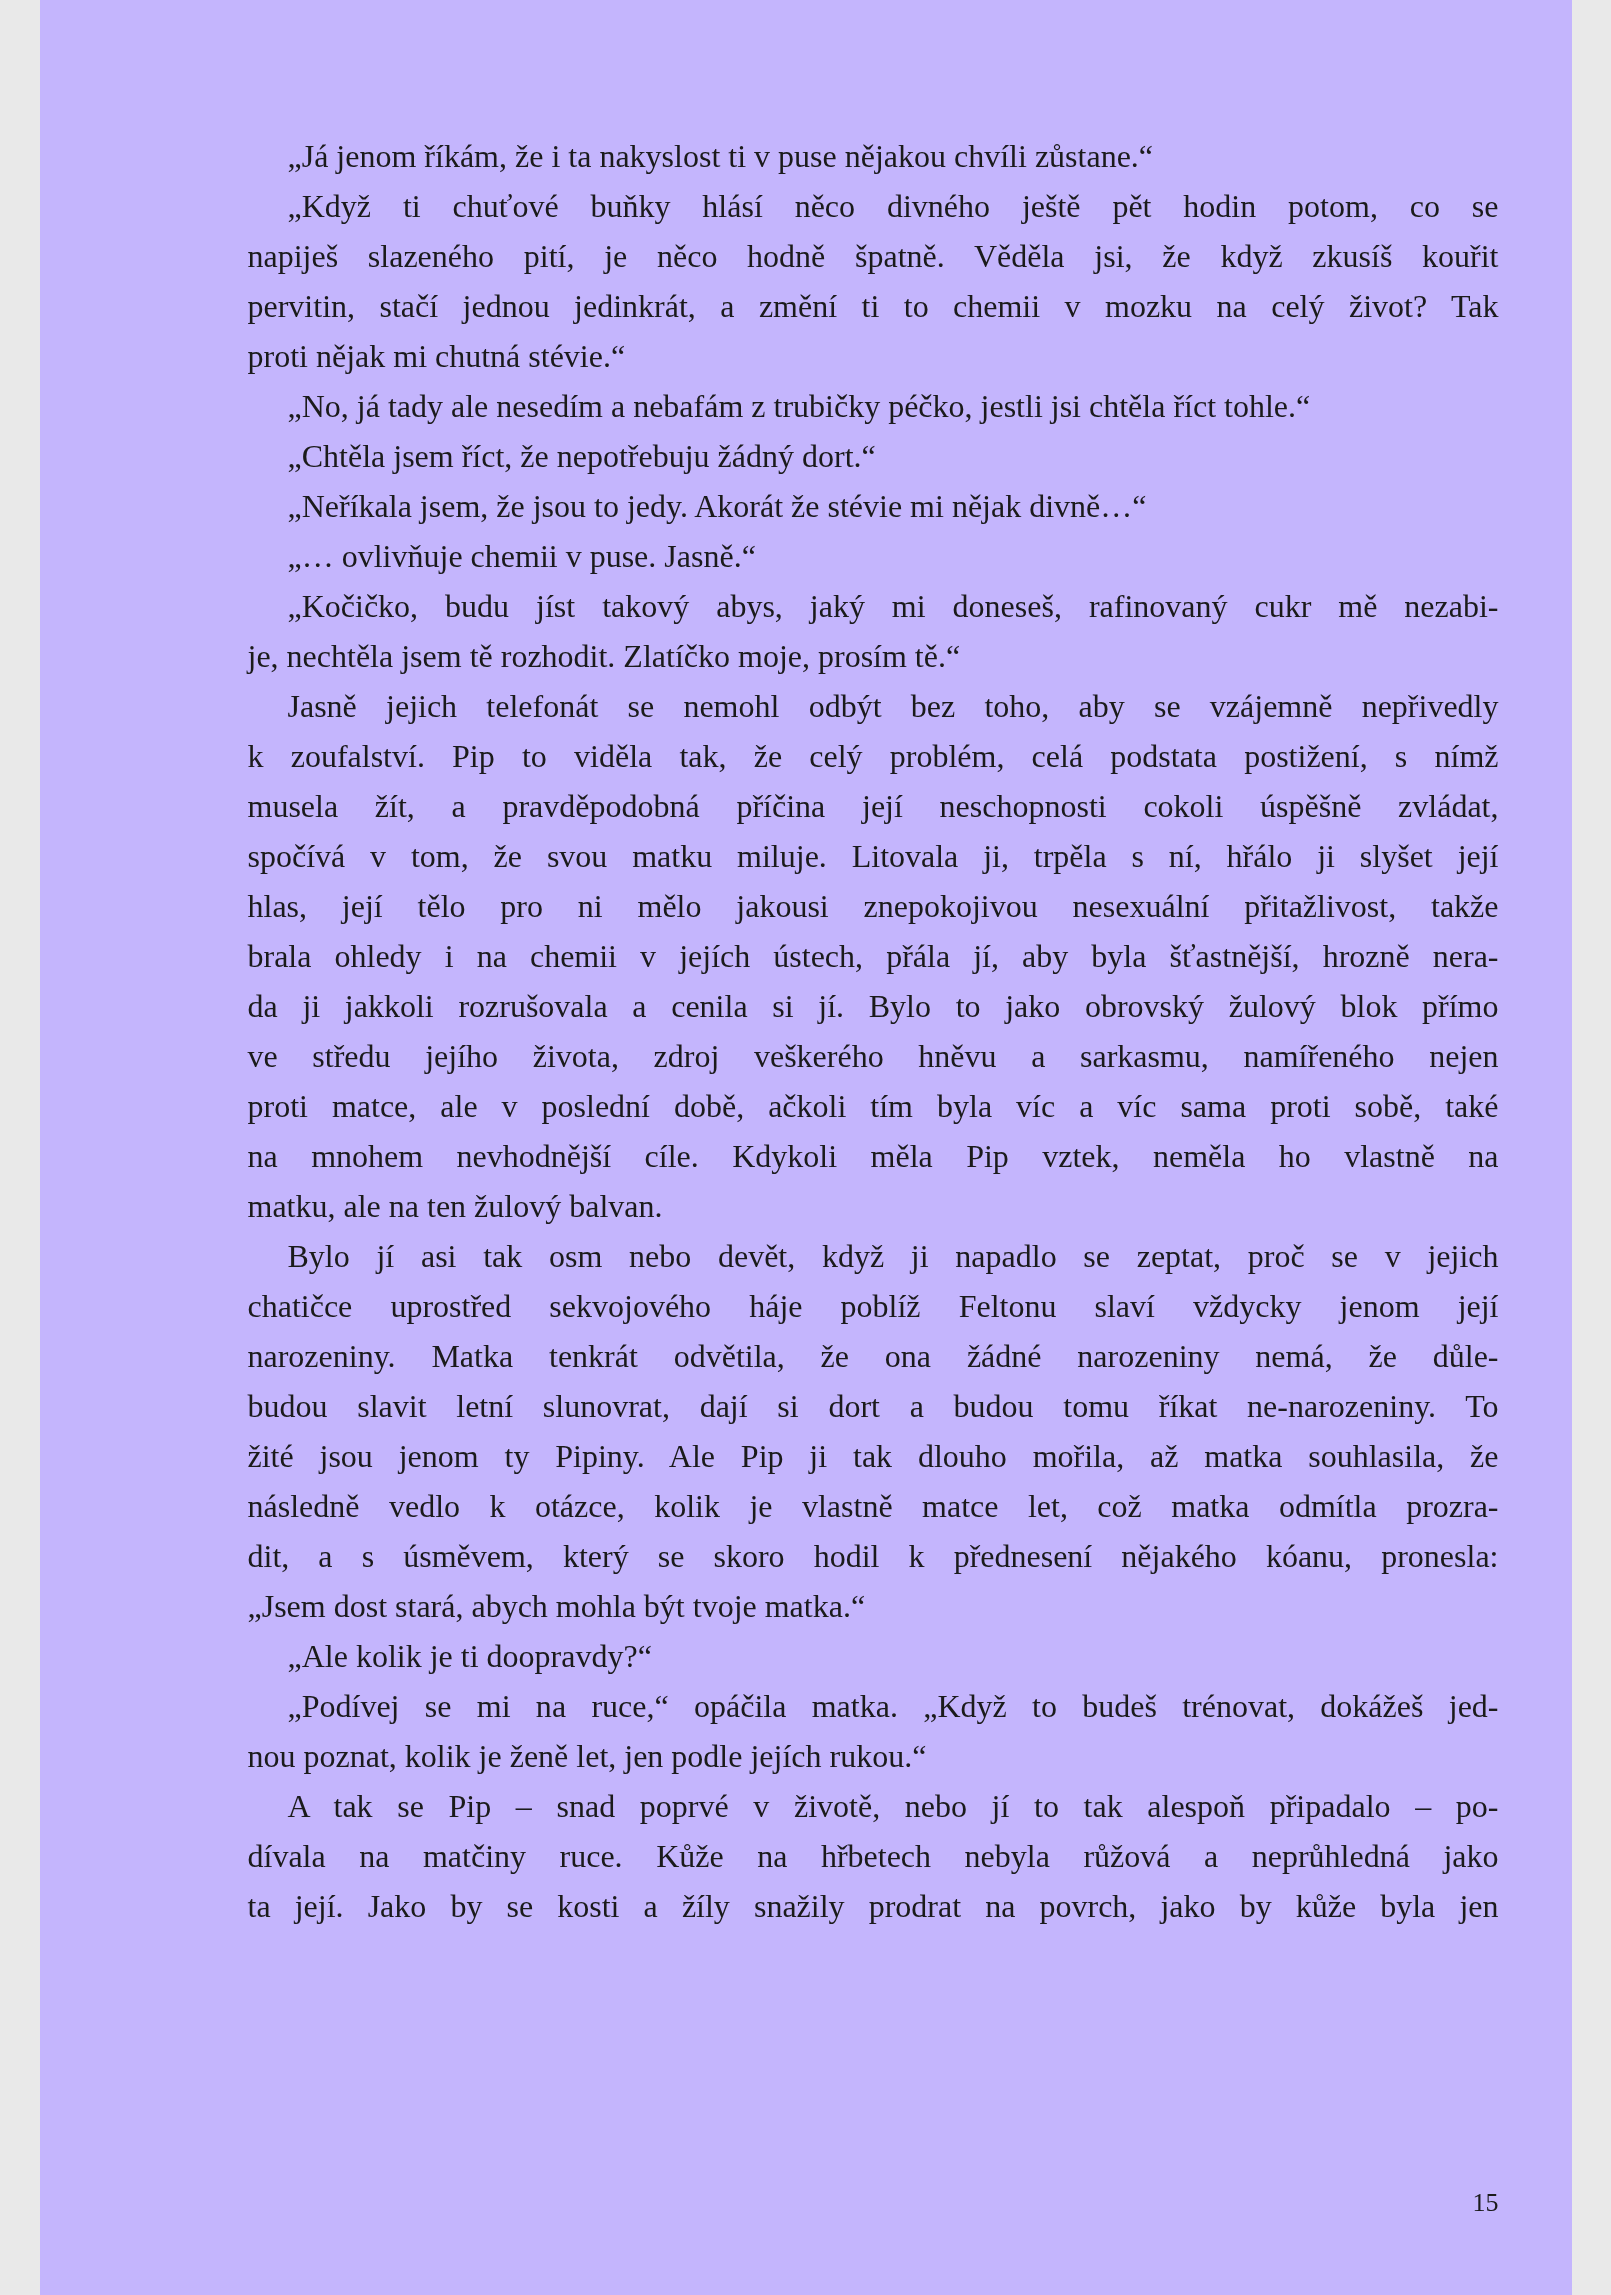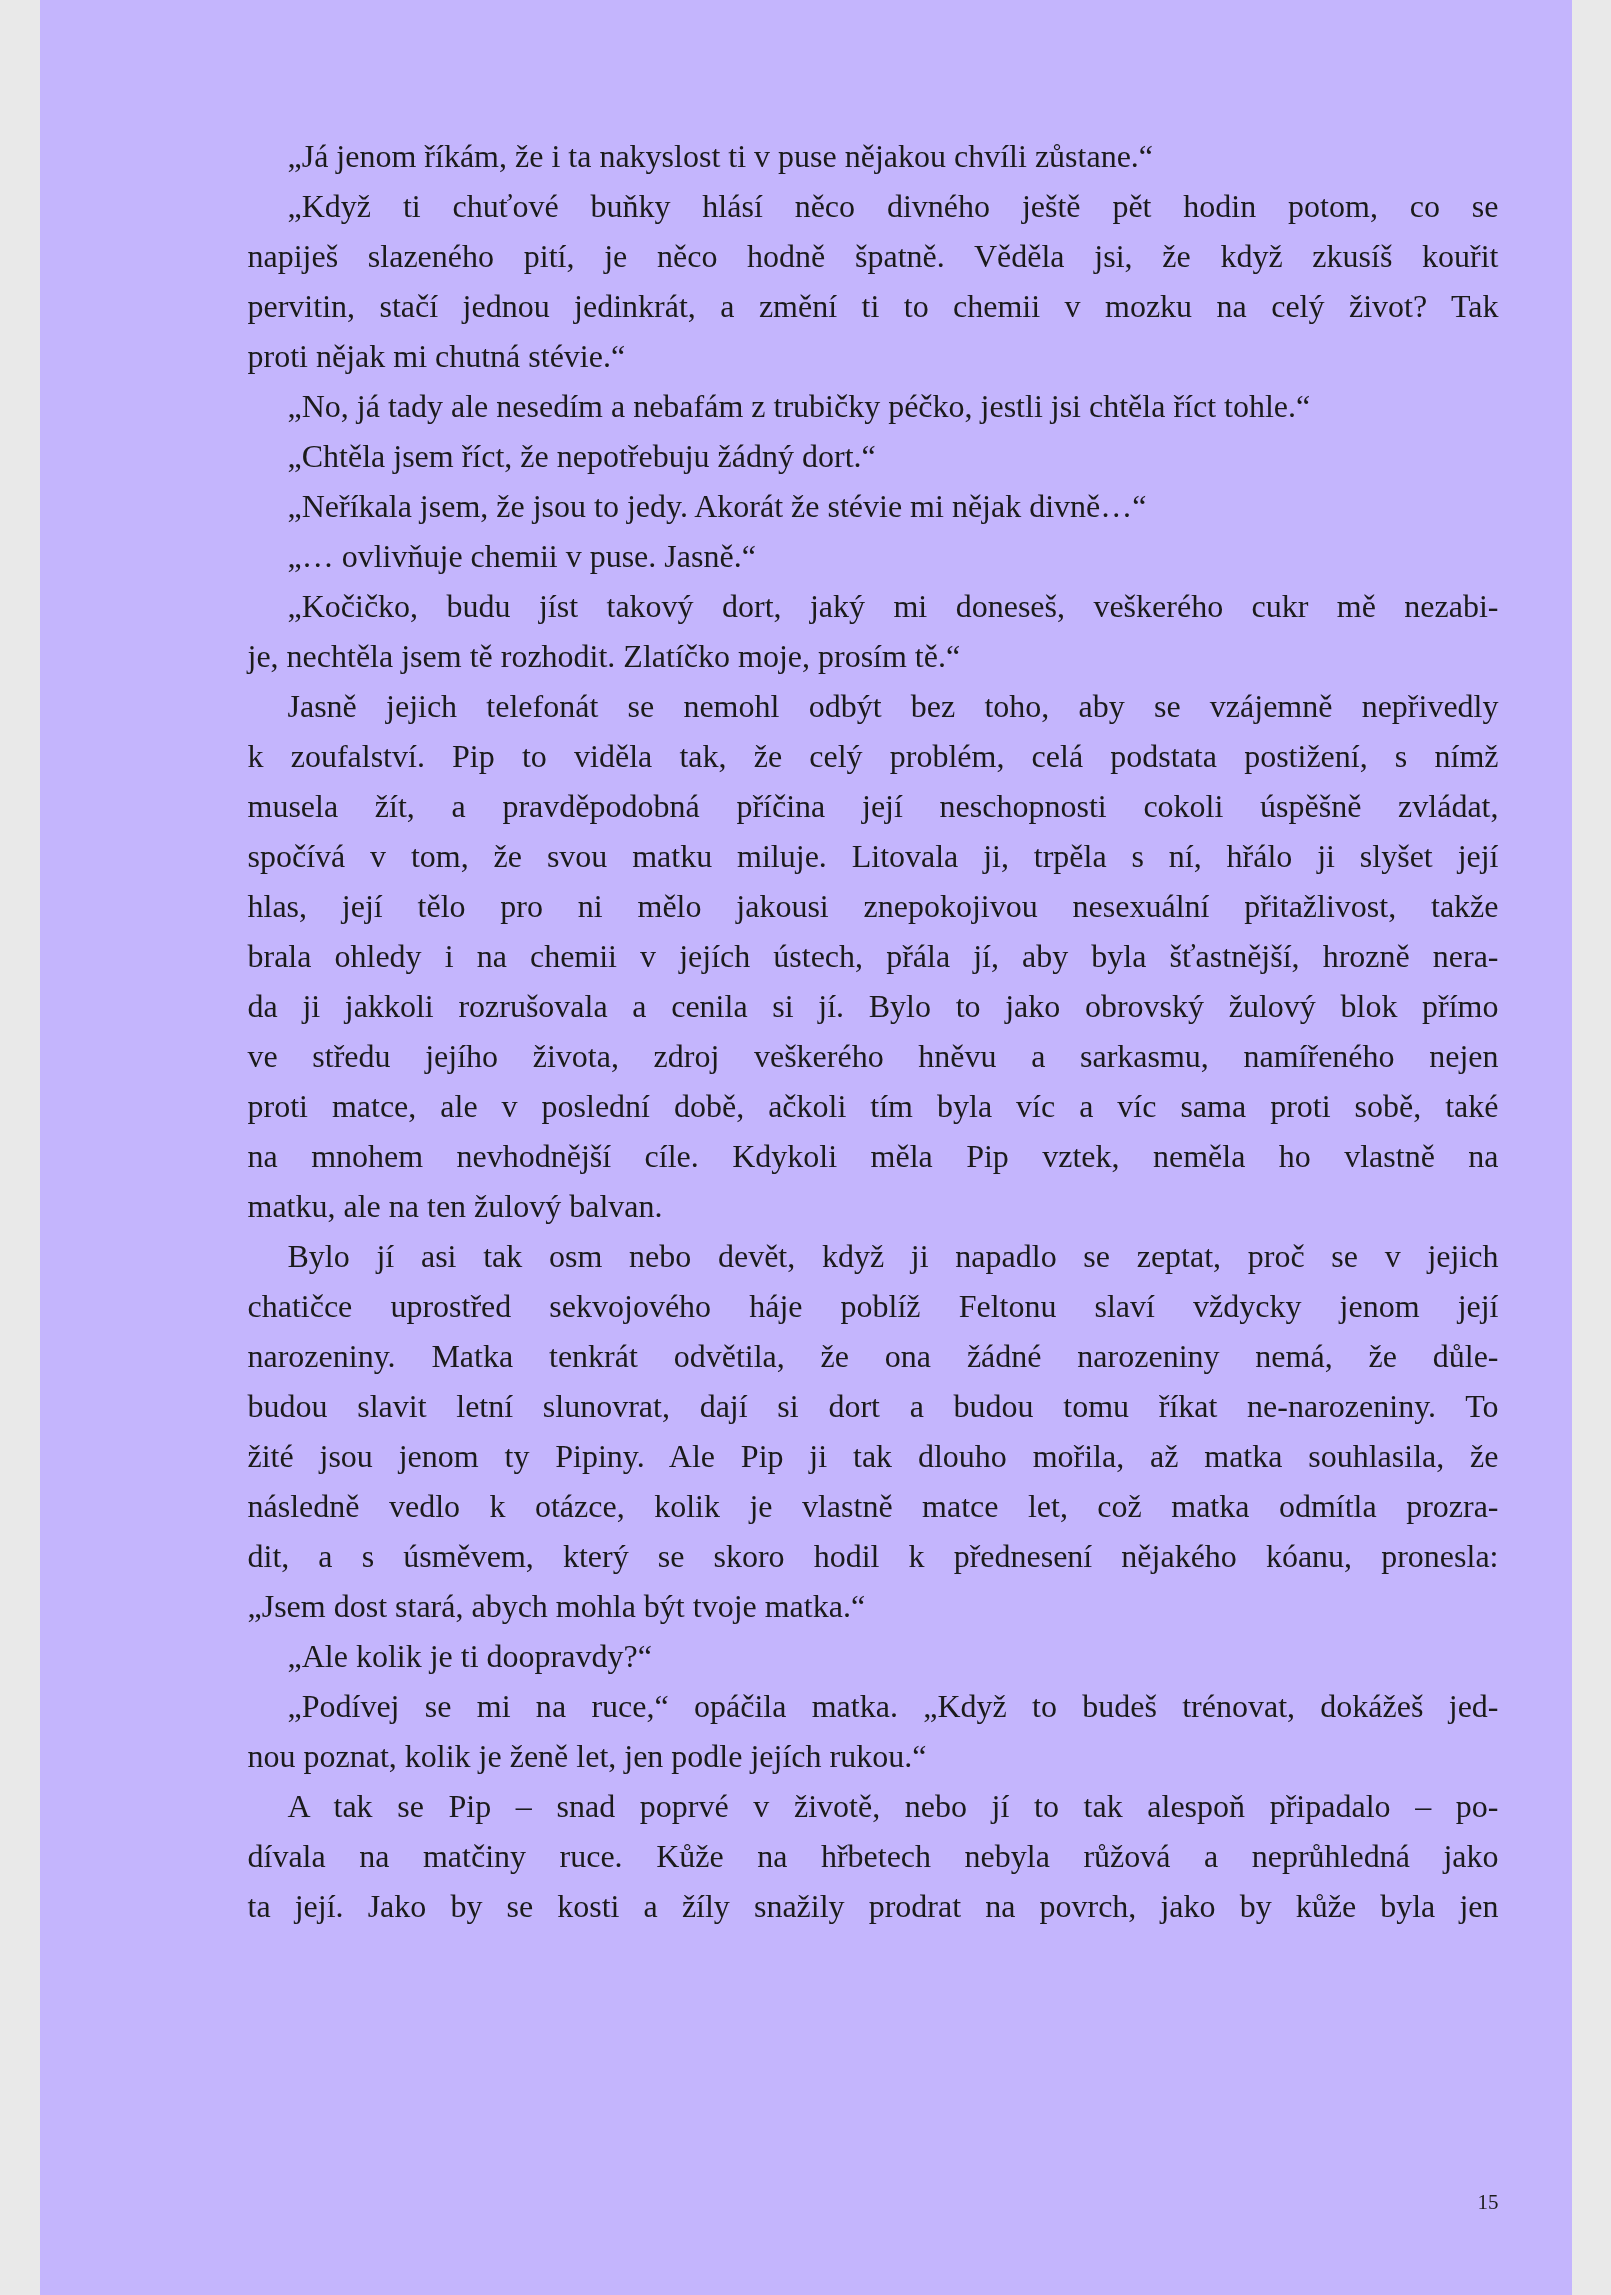--- a/index.html
+++ b/index.html
@@ -77,7 +77,7 @@
         <div class="line last">„… ovlivňuje chemii v puse. Jasně.“</div>
       </div>
       <div class="para indent">
-        <div class="line">„Kočičko, budu jíst takový dort, jaký mi doneseš, veškerého cukr mě nezabi-</div>
+        <div class="line">„Kočičko, budu jíst takový abys, jaký mi doneseš, rafinovaný cukr mě nezabi-</div>
         <div class="line last">je, nechtěla jsem tě rozhodit. Zlatíčko moje, prosím tě.“</div>
       </div>
       <div class="para indent">

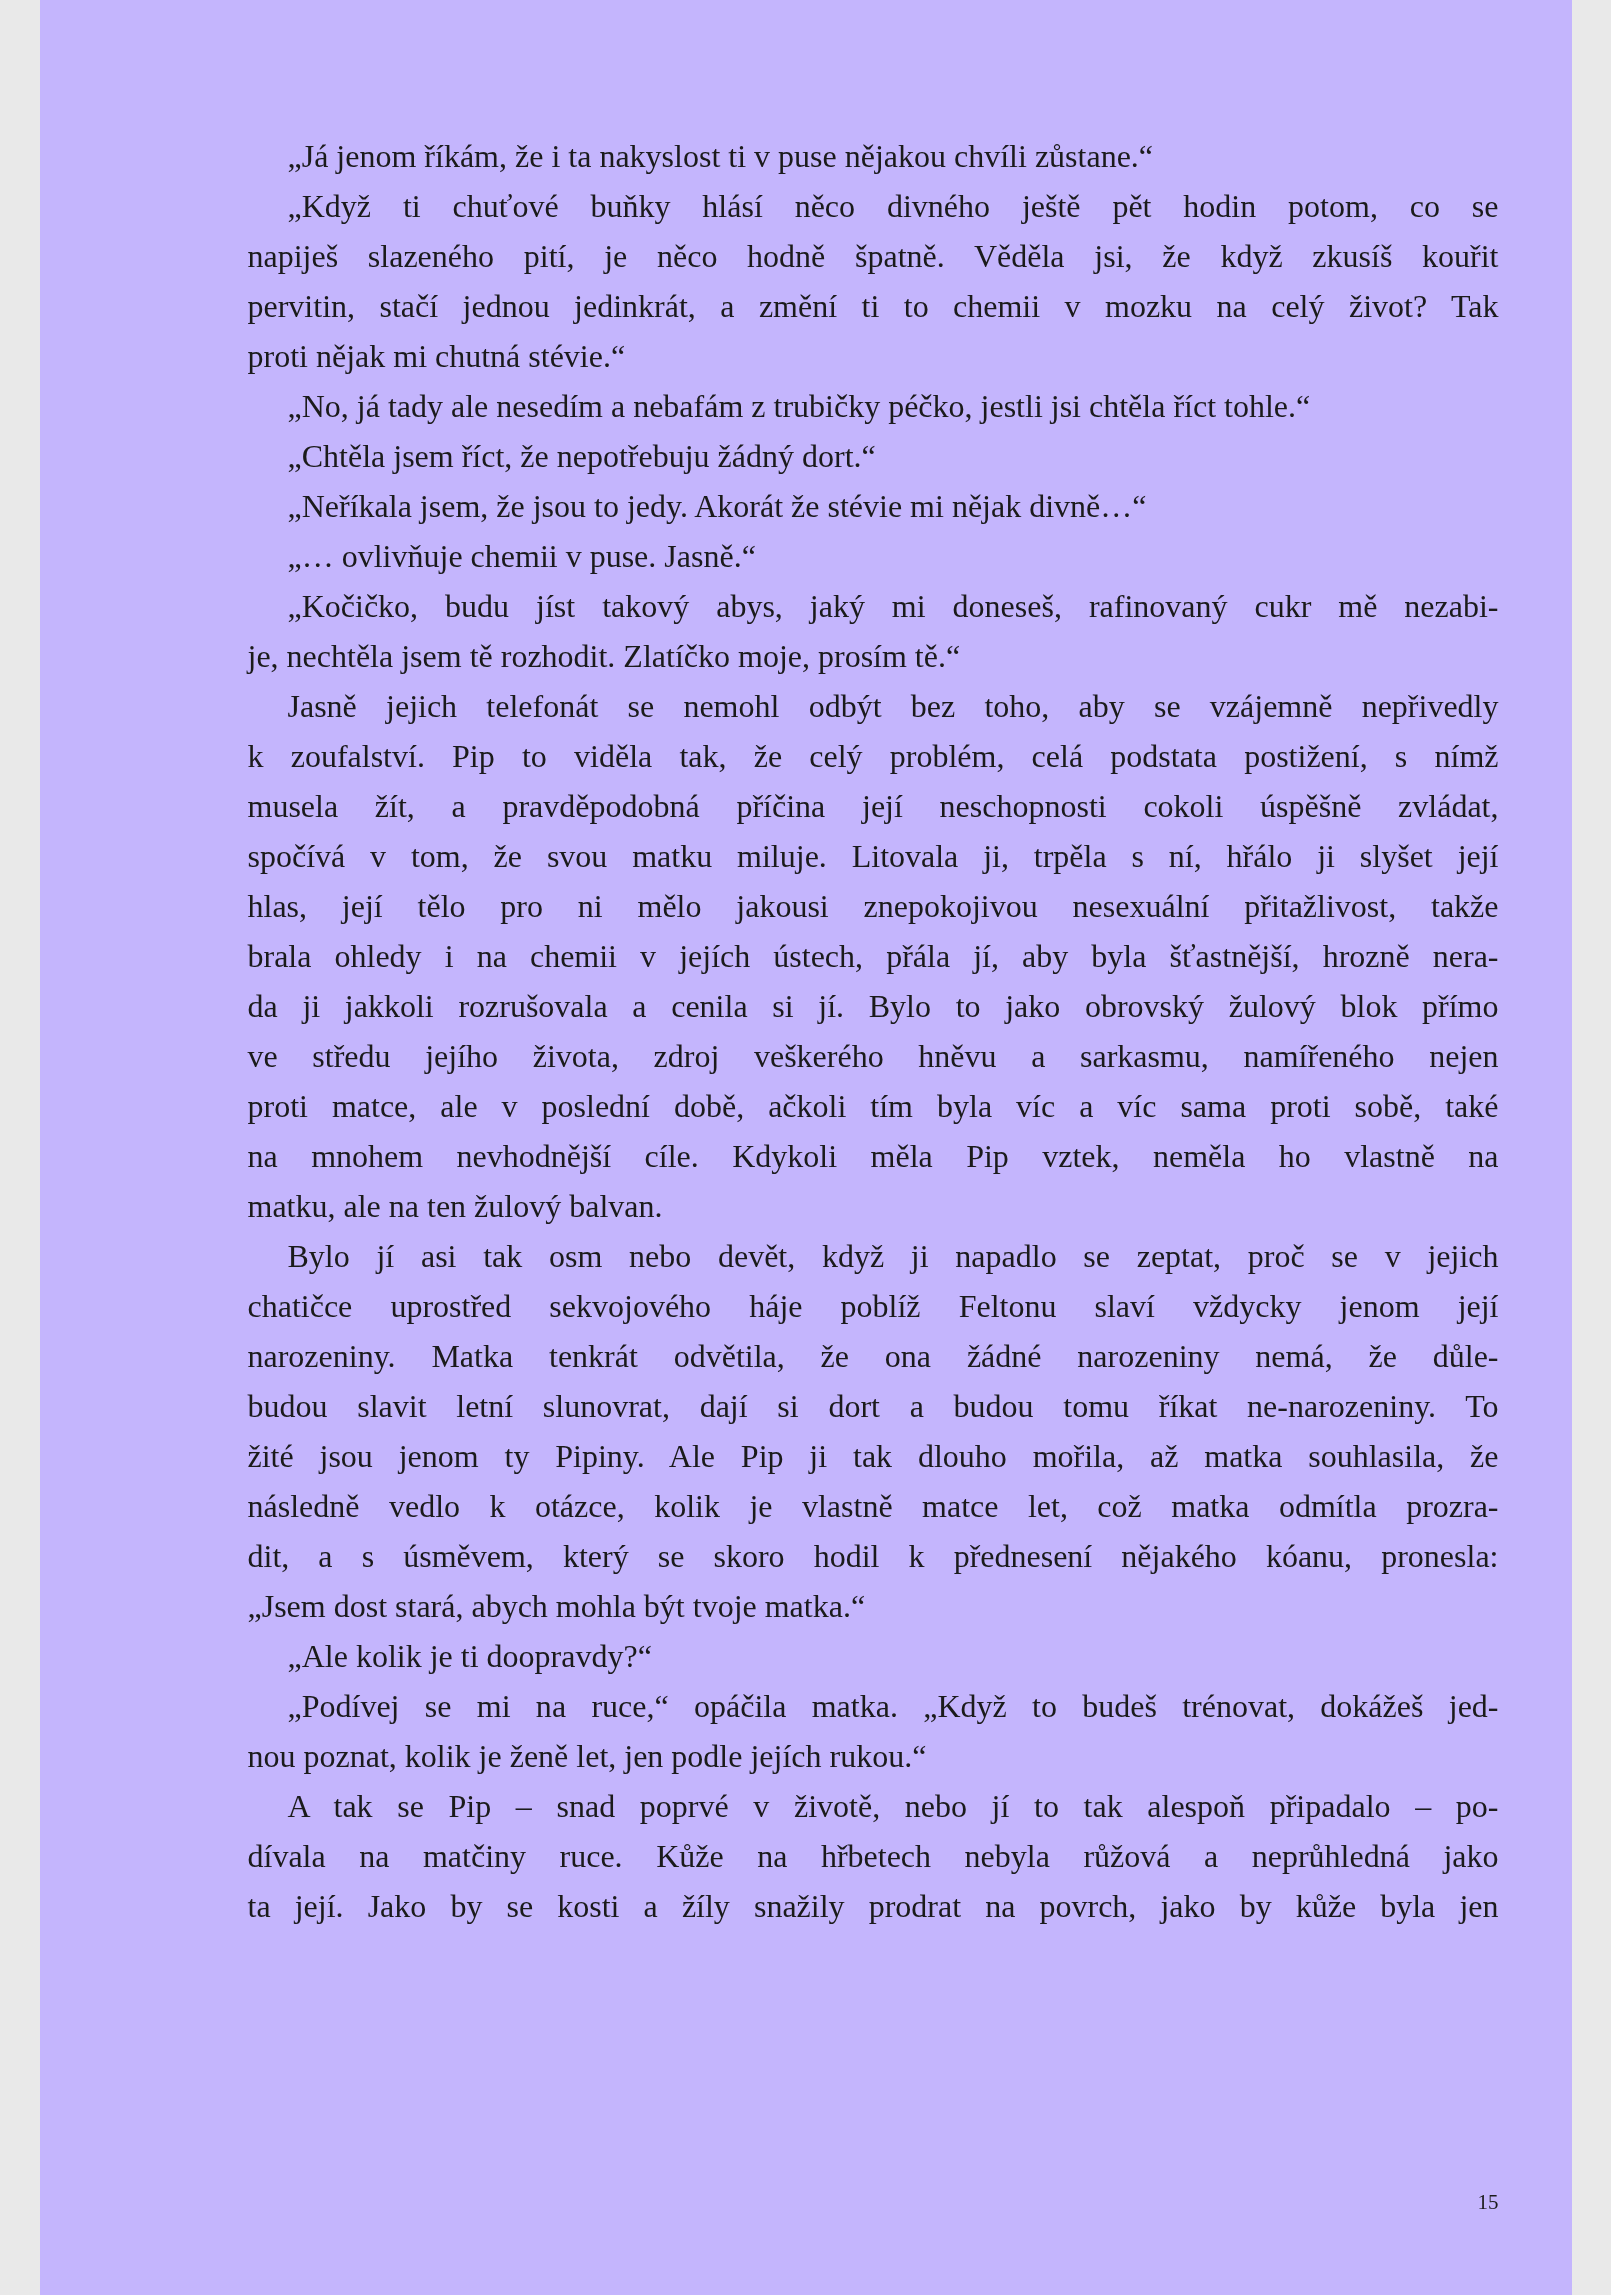--- a/index.html
+++ b/index.html
@@ -45,7 +45,7 @@
     top: 2187px;
     width: 1251px;
     text-align: right;
-    font-size: 21px;
+    font-size: 26px;
     line-height: 31px;
     color: #1b1b1b;
   }

